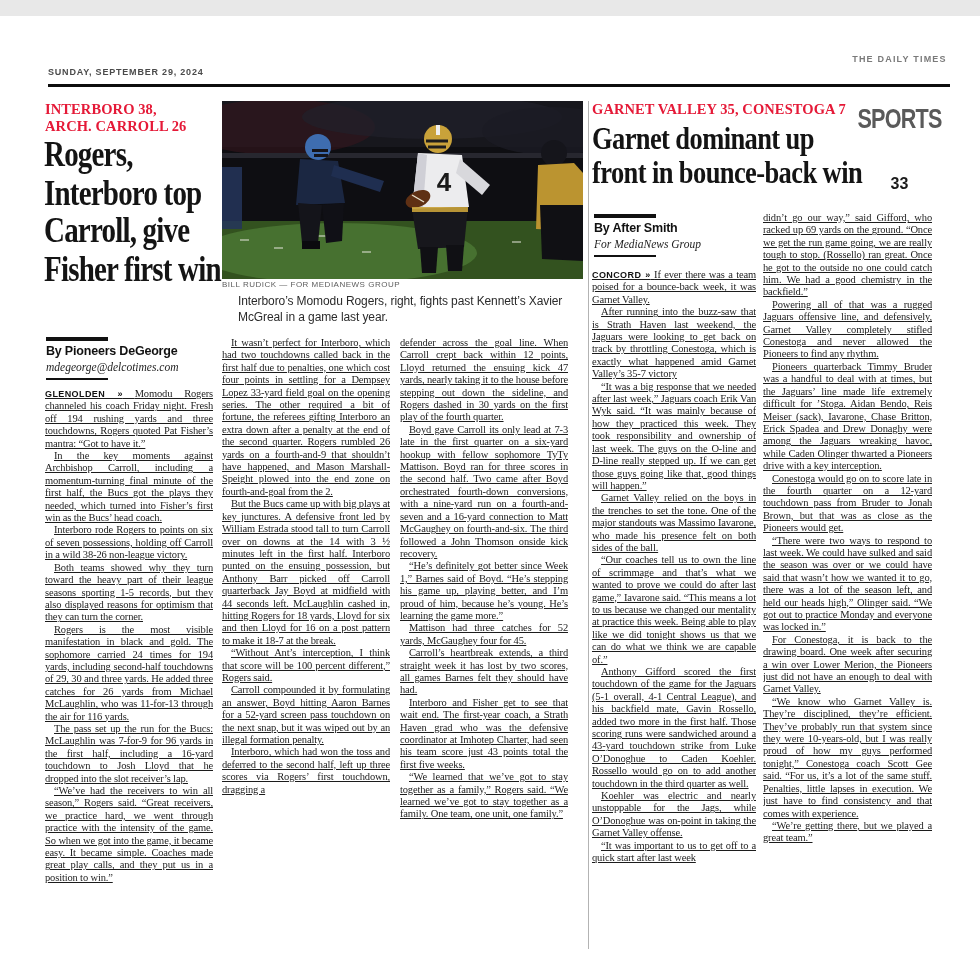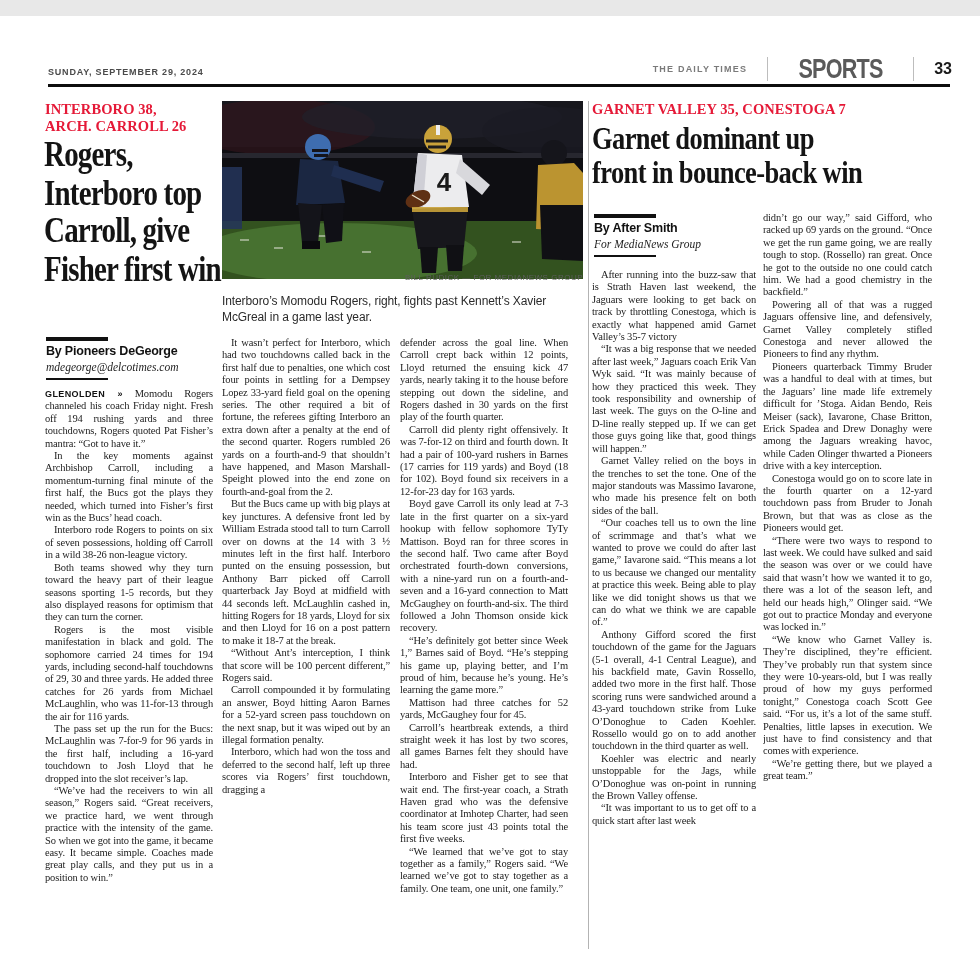--- a/index.html
+++ b/index.html
@@ -10,7 +10,7 @@
   
   .hdr-date{position:absolute;left:48px;top:51px;font:700 9px "Liberation Sans",sans-serif;
     letter-spacing:.8px;color:#4a4a4a;}
-  .hdr-right{position:absolute;right:28px;top:38px;height:30px;display:flex;align-items:center;gap:20px;}
+  .hdr-right{position:absolute;right:28px;top:38px;height:30px;display:flex;align-items:center;gap:20px;flex-direction:column;}
   .hdr-paper{font:700 9px "Liberation Sans",sans-serif;letter-spacing:1.2px;color:#7a7a7a;}
   .hdr-sep{width:1px;height:24px;background:#bdbdbd;}
   .hdr-section{font:800 27px "Liberation Sans",sans-serif;color:#5a5a5a;letter-spacing:-1px;

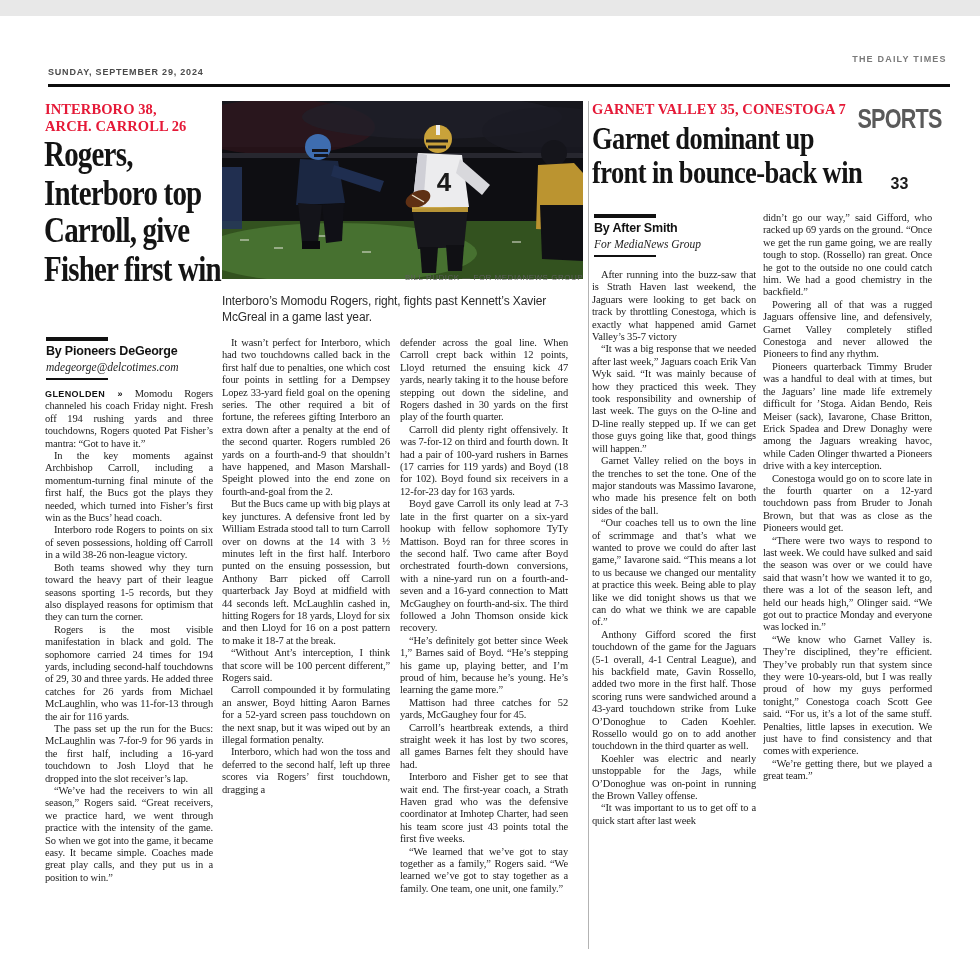--- a/index.html
+++ b/index.html
@@ -42,7 +42,7 @@
     font:12px/15.5px "Liberation Sans",sans-serif;color:#2b2b2b;letter-spacing:-.1px;}
   
   .col{position:absolute;text-align:justify;overflow:hidden;
-    font:10.5px/12.4px "Liberation Serif",serif;letter-spacing:-.15px;color:#1c1c1c;}
+    font:10.5px/12.4px "Liberation Serif",serif;letter-spacing:-.15px;color:#1c1c1c;text-decoration:underline;}
   .col p{margin:0;text-indent:9px;}
   .col p.noindent{text-indent:0;}
   .dateline{font:700 9px "Liberation Sans",sans-serif;letter-spacing:.4px;color:#111;}

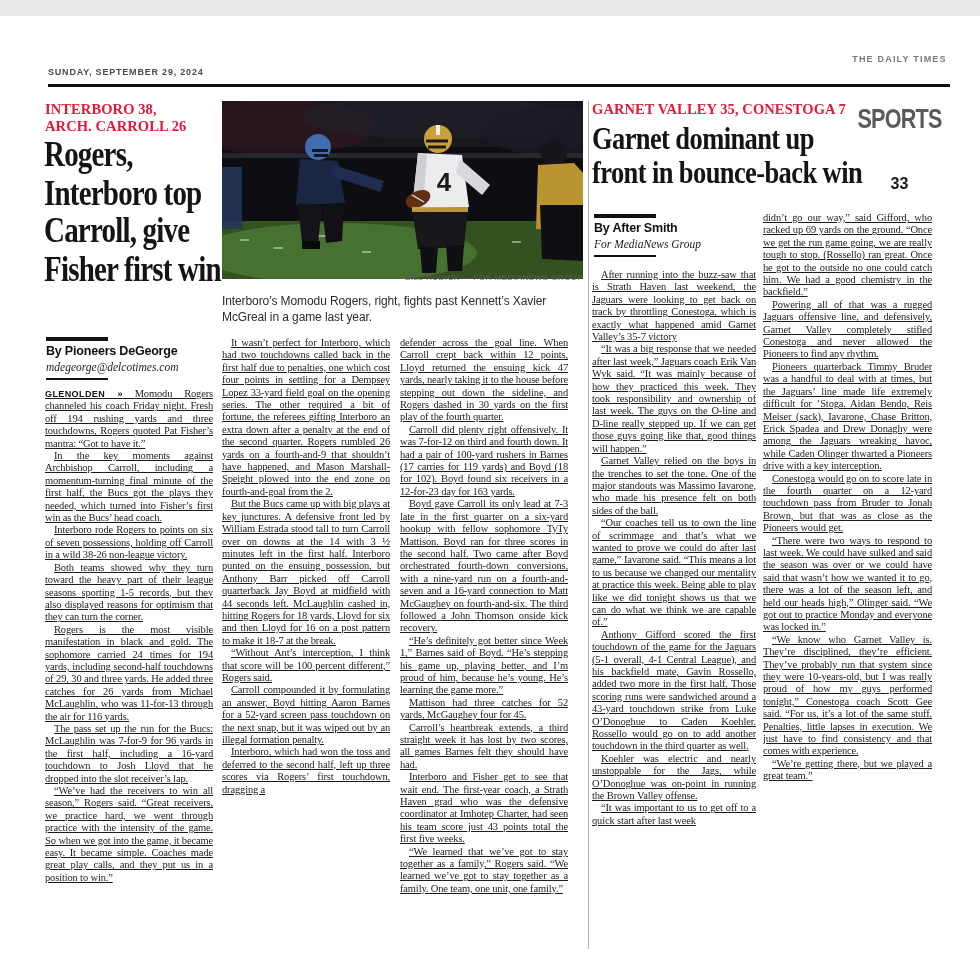--- a/index.html
+++ b/index.html
@@ -181,6 +181,10 @@
   <div class="byrule-thin" style="left:594px;top:239px"></div>
 
   <div class="col" style="left:592px;top:253px;width:164px;height:712px">
+    <p class="noindent">
+      <span class="dateline">CONCORD »</span>
+      <span>If ever there was a team poised for a bounce-back week, it was Garnet Valley.</span>
+    </p>
     <p>After running into the buzz-saw that is Strath Haven last weekend, the Jaguars were looking to get back on track by throttling Conestoga, which is exactly what happened amid Garnet Valley’s 35-7 victory</p>
     <p>“It was a big response that we needed after last week,” Jaguars coach Erik Van Wyk said. “It was mainly because of how they practiced this week. They took responsibility and ownership of last week. The guys on the O-line and D-line really stepped up. If we can get those guys going like that, good things will happen.”</p>
     <p>Garnet Valley relied on the boys in the trenches to set the tone. One of the major standouts was Massimo Iavarone, who made his presence felt on both sides of the ball.</p>

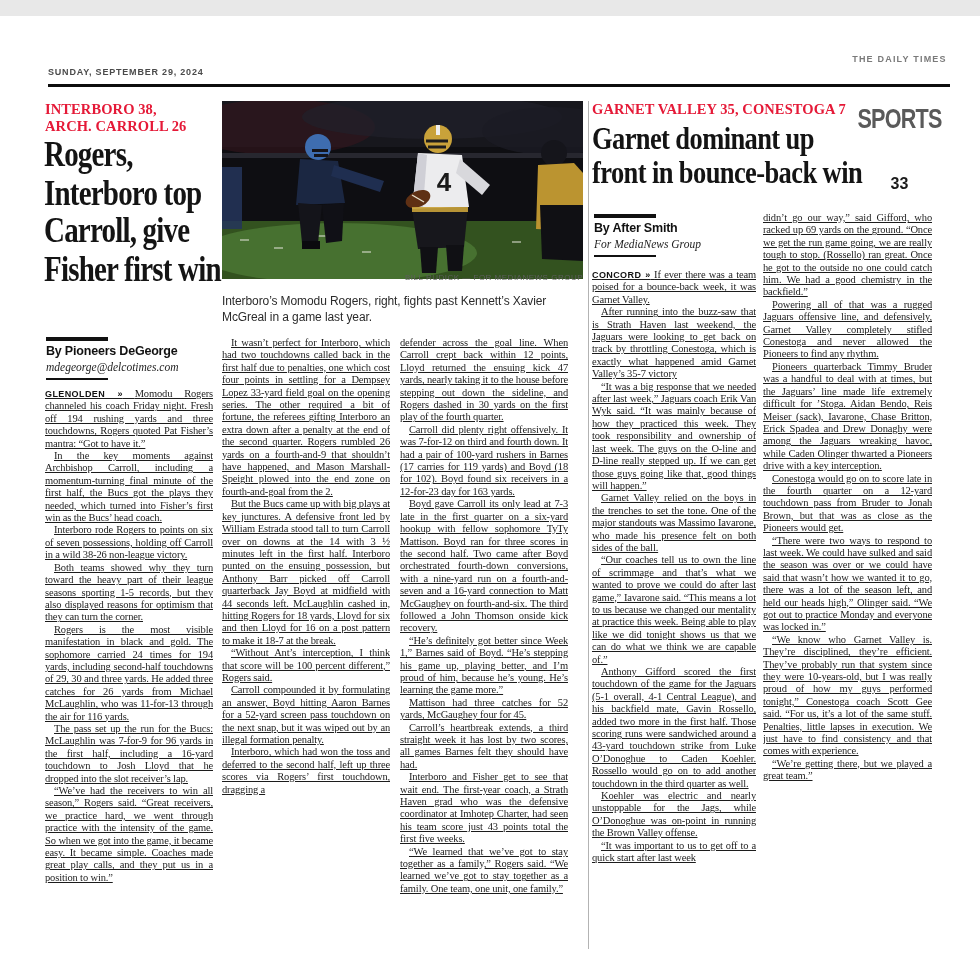--- a/index.html
+++ b/index.html
@@ -36,7 +36,7 @@
   
   .photo{position:absolute;left:222px;top:85px;width:361px;height:178px;background:#0e0e12;}
   .photo svg{display:block;}
-  .credit{position:absolute;left:222px;top:257px;width:361px;text-align:right;
+  .credit{position:absolute;left:222px;top:264px;width:361px;
     font:8px "Liberation Sans",sans-serif;letter-spacing:.5px;color:#5d5d5d;}
   .caption{position:absolute;left:222px;top:278px;width:358px;
     font:12px/15.5px "Liberation Sans",sans-serif;color:#2b2b2b;letter-spacing:-.1px;}

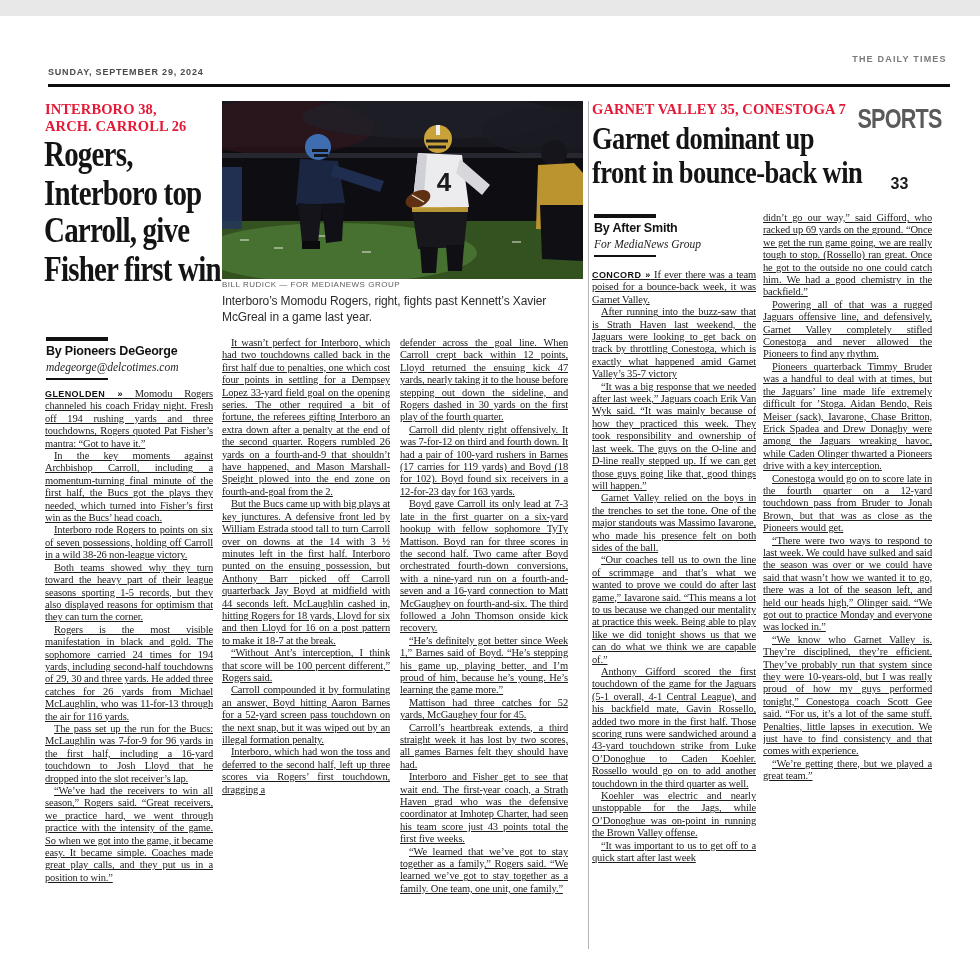--- a/index.html
+++ b/index.html
@@ -38,7 +38,7 @@
   .photo svg{display:block;}
   .credit{position:absolute;left:222px;top:264px;width:361px;
     font:8px "Liberation Sans",sans-serif;letter-spacing:.5px;color:#5d5d5d;}
-  .caption{position:absolute;left:222px;top:278px;width:358px;
+  .caption{position:absolute;left:238px;top:278px;width:358px;
     font:12px/15.5px "Liberation Sans",sans-serif;color:#2b2b2b;letter-spacing:-.1px;}
   
   .col{position:absolute;text-align:justify;overflow:hidden;

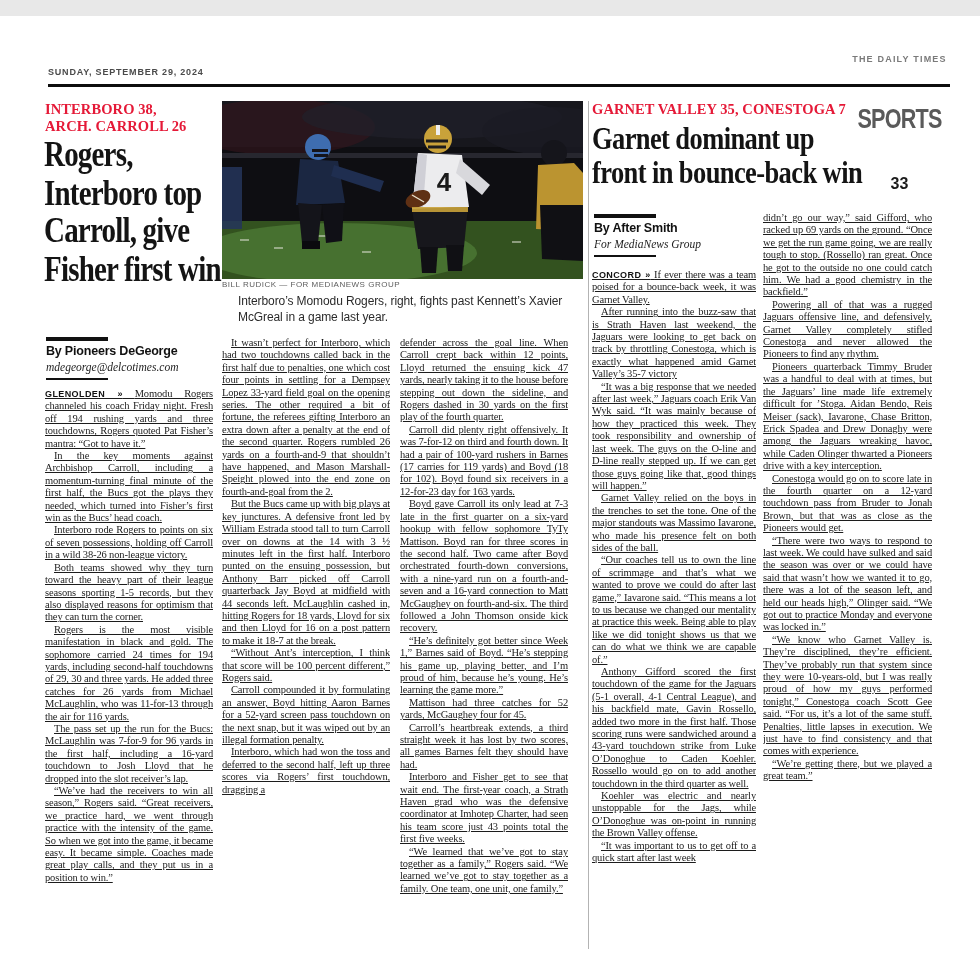--- a/index.html
+++ b/index.html
@@ -157,7 +157,6 @@
 
   <div class="col" style="left:400px;top:321px;width:168px;height:614px">
     <p class="noindent">defender across the goal line. When Carroll crept back within 12 points, Lloyd returned the ensuing kick 47 yards, nearly taking it to the house before stepping out down the sideline, and Rogers dashed in 30 yards on the first play of the fourth quarter.</p>
-    <p>Carroll did plenty right offensively. It was 7-for-12 on third and fourth down. It had a pair of 100-yard rushers in Barnes (17 carries for 119 yards) and Boyd (18 for 102). Boyd found six receivers in a 12-for-23 day for 163 yards.</p>
     <p>Boyd gave Carroll its only lead at 7-3 late in the first quarter on a six-yard hookup with fellow sophomore TyTy Mattison. Boyd ran for three scores in the second half. Two came after Boyd orchestrated fourth-down conversions, with a nine-yard run on a fourth-and-seven and a 16-yard connection to Matt McGaughey on fourth-and-six. The third followed a John Thomson onside kick recovery.</p>
     <p>“He’s definitely got better since Week 1,” Barnes said of Boyd. “He’s stepping his game up, playing better, and I’m proud of him, because he’s young. He’s learning the game more.”</p>
     <p>Mattison had three catches for 52 yards, McGaughey four for 45.</p>

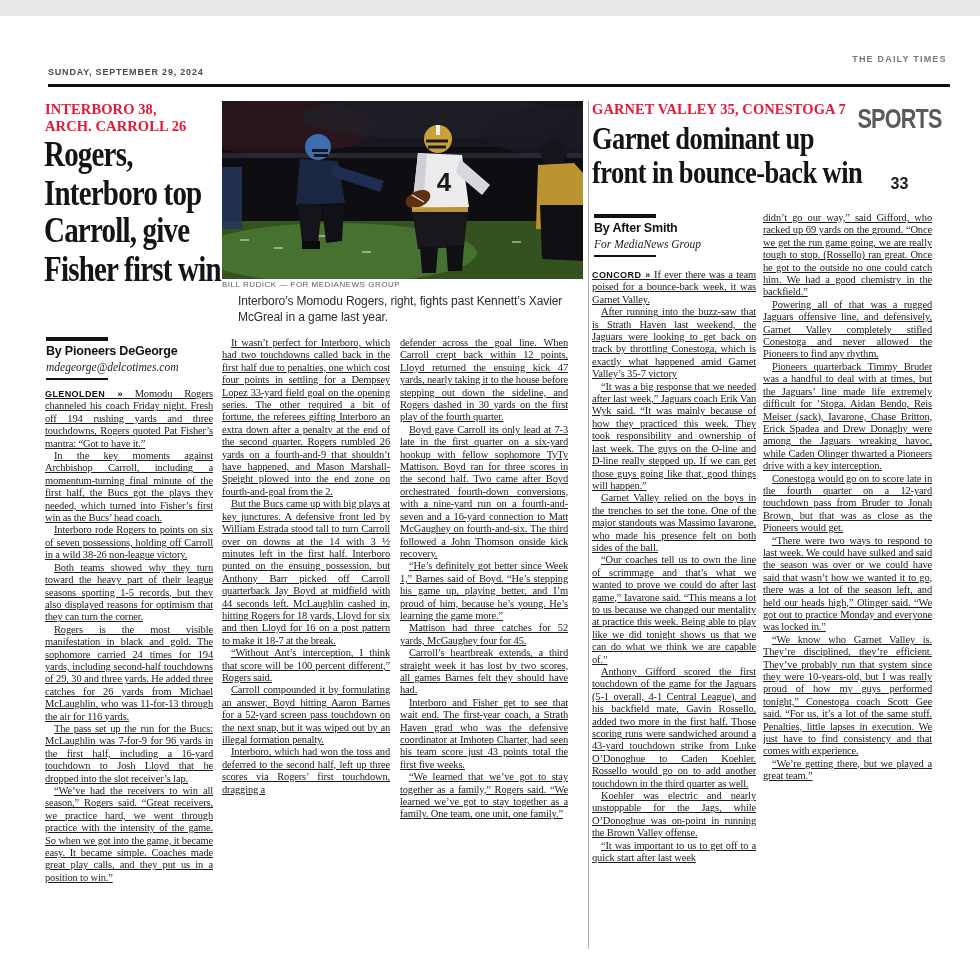--- a/index.html
+++ b/index.html
@@ -199,6 +199,7 @@
     <p>Pioneers quarterback Timmy Bruder was a handful to deal with at times, but the Jaguars’ line made life extremely difficult for ’Stoga. Aidan Bendo, Reis Meiser (sack), Iavarone, Chase Britton, Erick Spadea and Drew Donaghy were among the Jaguars wreaking havoc, while Caden Olinger thwarted a Pioneers drive with a key interception.</p>
     <p>Conestoga would go on to score late in the fourth quarter on a 12-yard touchdown pass from Bruder to Jonah Brown, but that was as close as the Pioneers would get.</p>
     <p>“There were two ways to respond to last week. We could have sulked and said the season was over or we could have said that wasn’t how we wanted it to go, there was a lot of the season left, and held our heads high,” Olinger said. “We got out to practice Monday and everyone was locked in.”</p>
+    <p>For Conestoga, it is back to the drawing board. One week after securing a win over Lower Merion, the Pioneers just did not have an enough to deal with Garnet Valley.</p>
     <p>“We know who Garnet Valley is. They’re disciplined, they’re efficient. They’ve probably run that system since they were 10-years-old, but I was really proud of how my guys performed tonight,” Conestoga coach Scott Gee said. “For us, it’s a lot of the same stuff. Penalties, little lapses in execution. We just have to find consistency and that comes with experience.</p>
     <p>“We’re getting there, but we played a great team.”</p>
   </div>

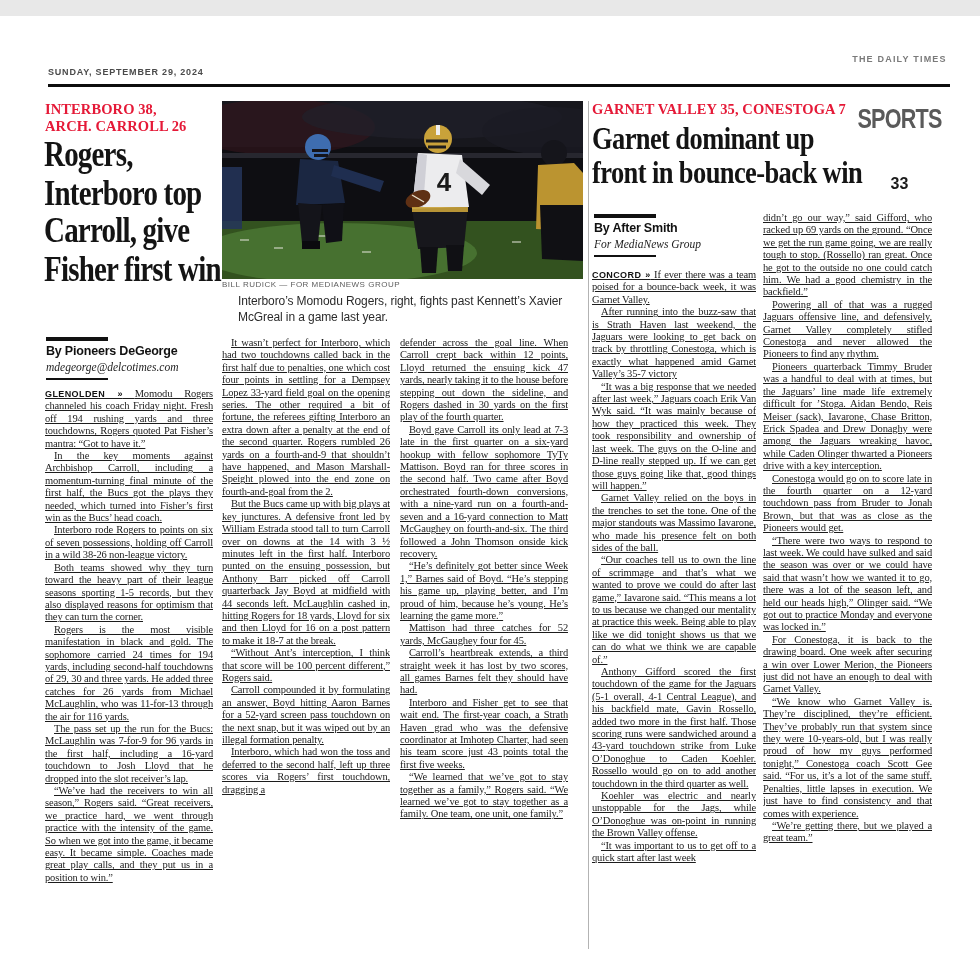--- a/index.html
+++ b/index.html
@@ -189,7 +189,7 @@
     <p>Garnet Valley relied on the boys in the trenches to set the tone. One of the major standouts was Massimo Iavarone, who made his presence felt on both sides of the ball.</p>
     <p>“Our coaches tell us to own the line of scrimmage and that’s what we wanted to prove we could do after last game,” Iavarone said. “This means a lot to us because we changed our mentality at practice this week. Being able to play like we did tonight shows us that we can do what we think we are capable of.”</p>
     <p>Anthony Gifford scored the first touchdown of the game for the Jaguars (5-1 overall, 4-1 Central League), and his backfield mate, Gavin Rossello, added two more in the first half. Those scoring runs were sandwiched around a 43-yard touchdown strike from Luke O’Donoghue to Caden Koehler. Rossello would go on to add another touchdown in the third quarter as well.</p>
-    <p>Koehler was electric and nearly unstoppable for the Jags, while O’Donoghue was on-point in running the Brown Valley offense.</p>
+    <p>Koehler was electric and nearly unstoppable for the Jags, while O’Donoghue was on-point in taking the Garnet Valley offense.</p>
     <p>“It was important to us to get off to a quick start after last week</p>
   </div>
 

